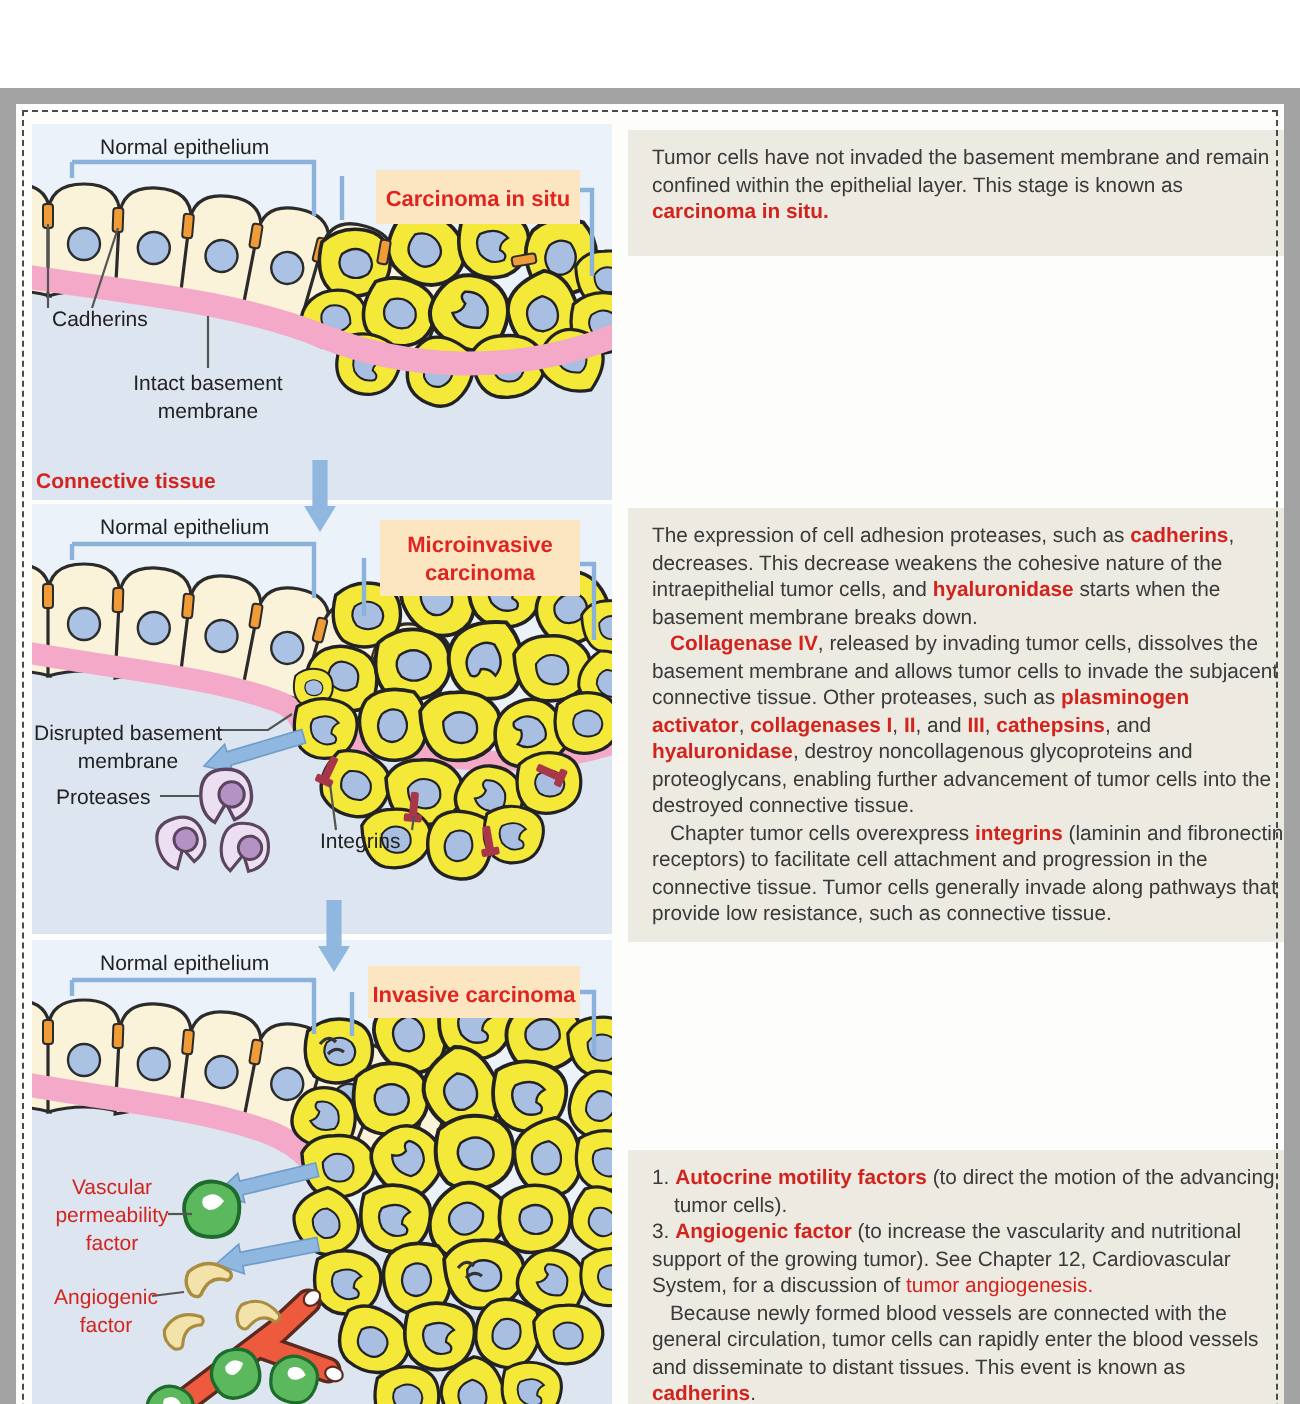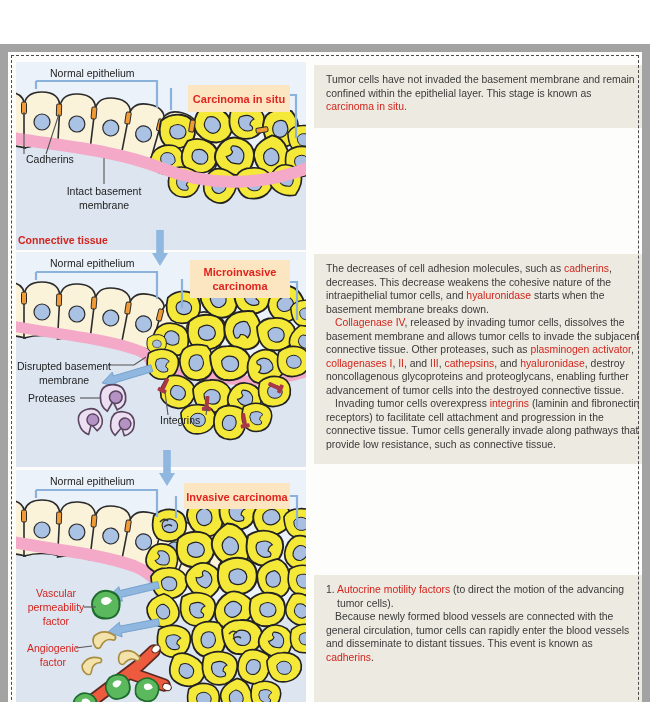--- a/index.html
+++ b/index.html
@@ -14,7 +14,7 @@
   .para{margin:0;}
   .para.ind{text-indent:9px;}
   .para.li{padding-left:11px;text-indent:-11px;}
-  .red{color:#d2241c;font-weight:normal;text-align:center;}
+  .red{color:#d2241c;font-weight:bold;text-align:center;}
   .rn{color:#d2241c;}
   .b{font-weight:bold;}
   svg text{font-family:"Liberation Sans",sans-serif;}

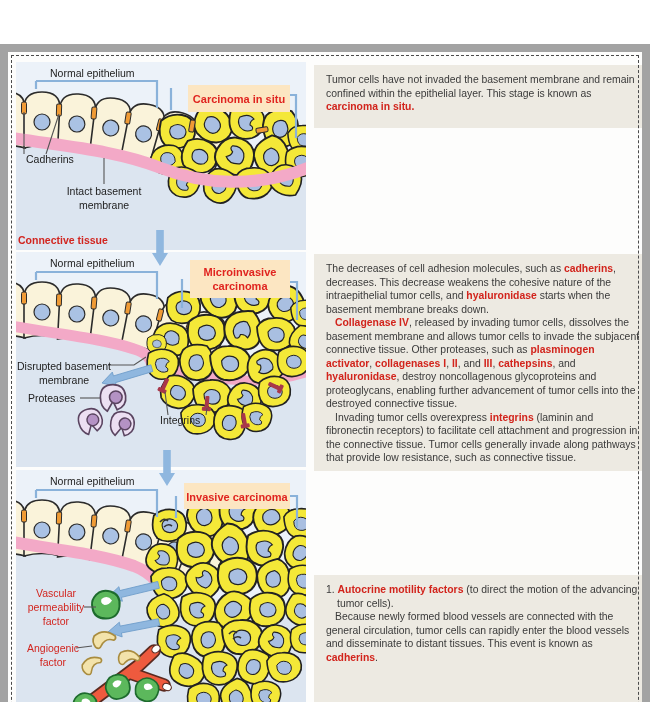--- a/index.html
+++ b/index.html
@@ -276,7 +276,7 @@
       <div class="para"><span>Tumor cells have not invaded the basement membrane and remain confined within the epithelial layer. This stage is known as </span><span class="red">carcinoma in situ.</span></div>
     </div>
   <div id="tb2" class="tb">
-      <div class="para"><span>The decreases of cell adhesion molecules, such as </span><span class="red">cadherins</span><span>, decreases. This decrease weakens the cohesive nature of the intraepithelial tumor cells, and </span><span class="red">hyaluronidase</span><span> starts when the basement membrane breaks down.</span></div>
+      <div class="para"><span>The expression of cell adhesion proteases, such as </span><span class="red">cadherins</span><span>, decreases. This decrease weakens the cohesive nature of the intraepithelial tumor cells, and </span><span class="red">hyaluronidase</span><span> starts when the basement membrane breaks down.</span></div>
       <div class="para ind"><span class="red">Collagenase IV</span><span>, released by invading tumor cells, dissolves the basement membrane and allows tumor cells to invade the subjacent connective tissue. Other proteases, such as </span><span class="red">plasminogen activator</span><span>, </span><span class="red">collagenases I</span><span>, </span><span class="red">II</span><span>, and </span><span class="red">III</span><span>, </span><span class="red">cathepsins</span><span>, and </span><span class="red">hyaluronidase</span><span>, destroy noncollagenous glycoproteins and proteoglycans, enabling further advancement of tumor cells into the destroyed connective tissue.</span></div>
       <div class="para ind"><span>Invading tumor cells overexpress </span><span class="red">integrins</span><span> (laminin and fibronectin receptors) to facilitate cell attachment and progression in the connective tissue. Tumor cells generally invade along pathways that provide low resistance, such as connective tissue.</span></div>
     </div>

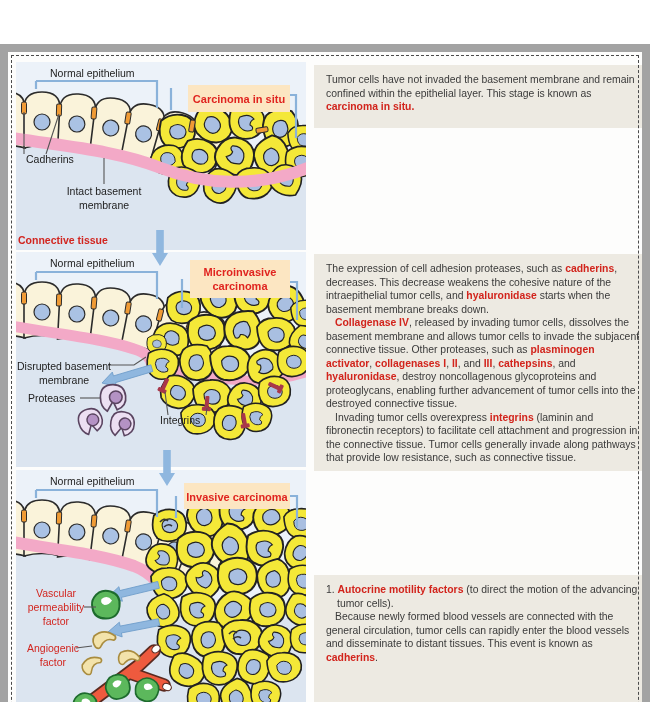--- a/index.html
+++ b/index.html
@@ -278,7 +278,7 @@
   <div id="tb2" class="tb">
       <div class="para"><span>The expression of cell adhesion proteases, such as </span><span class="red">cadherins</span><span>, decreases. This decrease weakens the cohesive nature of the intraepithelial tumor cells, and </span><span class="red">hyaluronidase</span><span> starts when the basement membrane breaks down.</span></div>
       <div class="para ind"><span class="red">Collagenase IV</span><span>, released by invading tumor cells, dissolves the basement membrane and allows tumor cells to invade the subjacent connective tissue. Other proteases, such as </span><span class="red">plasminogen activator</span><span>, </span><span class="red">collagenases I</span><span>, </span><span class="red">II</span><span>, and </span><span class="red">III</span><span>, </span><span class="red">cathepsins</span><span>, and </span><span class="red">hyaluronidase</span><span>, destroy noncollagenous glycoproteins and proteoglycans, enabling further advancement of tumor cells into the destroyed connective tissue.</span></div>
-      <div class="para ind"><span>Invading tumor cells overexpress </span><span class="red">integrins</span><span> (laminin and fibronectin receptors) to facilitate cell attachment and progression in the connective tissue. Tumor cells generally invade along pathways that provide low resistance, such as connective tissue.</span></div>
+      <div class="para ind"><span>Chapter tumor cells overexpress </span><span class="red">integrins</span><span> (laminin and fibronectin receptors) to facilitate cell attachment and progression in the connective tissue. Tumor cells generally invade along pathways that provide low resistance, such as connective tissue.</span></div>
     </div>
   <div id="tb3" class="tb">
       <div class="para li"><span>1. </span><span class="red">Autocrine motility factors</span><span> (to direct the motion of the advancing tumor cells).</span></div>

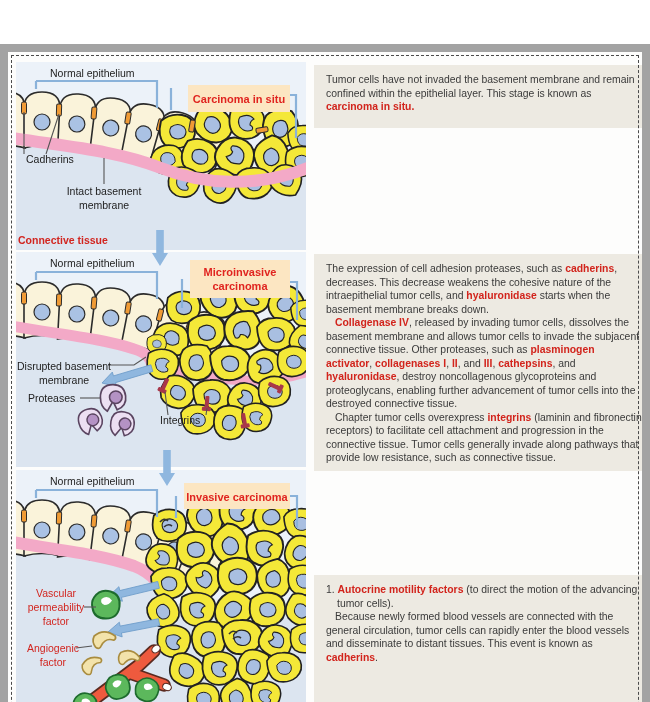--- a/index.html
+++ b/index.html
@@ -282,6 +282,7 @@
     </div>
   <div id="tb3" class="tb">
       <div class="para li"><span>1. </span><span class="red">Autocrine motility factors</span><span> (to direct the motion of the advancing tumor cells).</span></div>
+      <div class="para"><span>3. </span><span class="red">Angiogenic factor</span><span> (to increase the vascularity and nutritional support of the growing tumor). See Chapter 12, Cardiovascular System, for a discussion of </span><span class="rn">tumor angiogenesis.</span></div>
       <div class="para ind"><span>Because newly formed blood vessels are connected with the general circulation, tumor cells can rapidly enter the blood vessels and disseminate to distant tissues. This event is known as </span><span class="red">cadherins</span><span>.</span></div>
     </div>
 </div>

